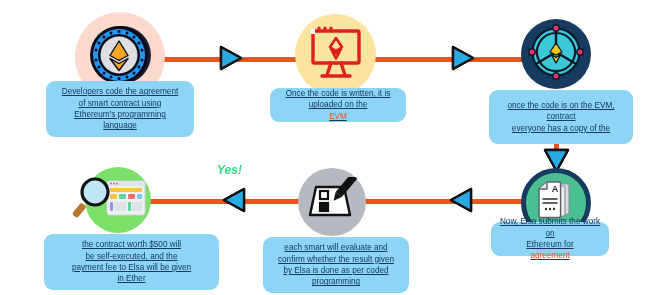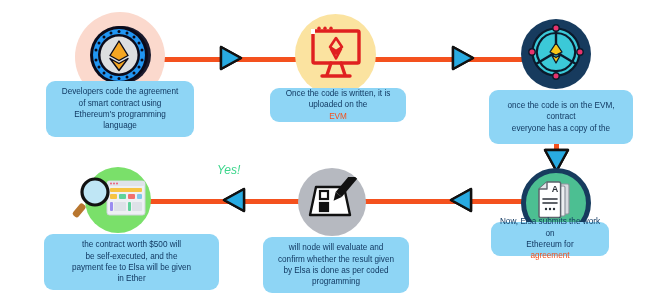--- a/index.html
+++ b/index.html
@@ -60,6 +60,7 @@
     justify-content: center;
     padding: 4px 6px;
     box-sizing: border-box;
+    text-decoration: underline;
   }
   .bubble span { display: block; width: 100%; }
   .hl { color: #f4511e; }

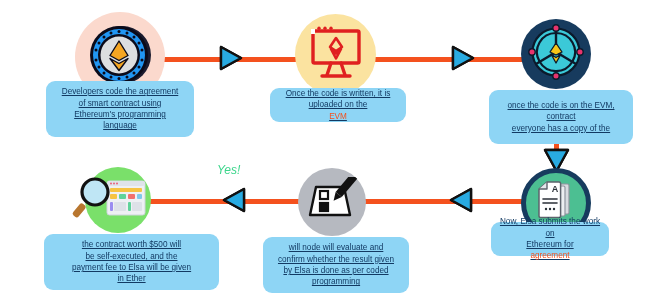--- a/index.html
+++ b/index.html
@@ -70,7 +70,7 @@
     color: #3dd68c;
     font-size: 12px;
     font-style: italic;
-    font-weight: normal;
+    font-weight: bold;
     font-family: "Liberation Sans", sans-serif;
     white-space: nowrap;
   }

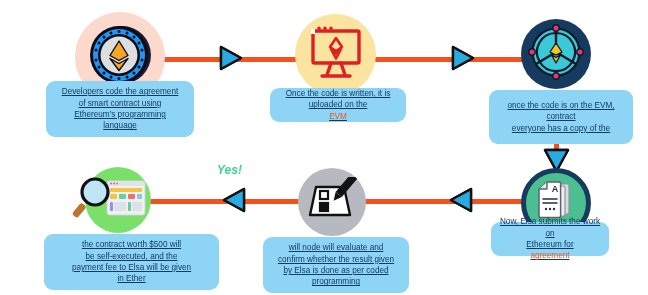--- a/index.html
+++ b/index.html
@@ -265,7 +265,7 @@
 
   <div class="bubble" style="left:263px; top:237px; width:146px; height:56px;">
     <span>
-      <span>will node will evaluate and</span>
+      <span>each smart will evaluate and</span>
       <span>confirm whether the result given</span>
       <span>by Elsa is done as per coded</span>
       <span>programming</span>

